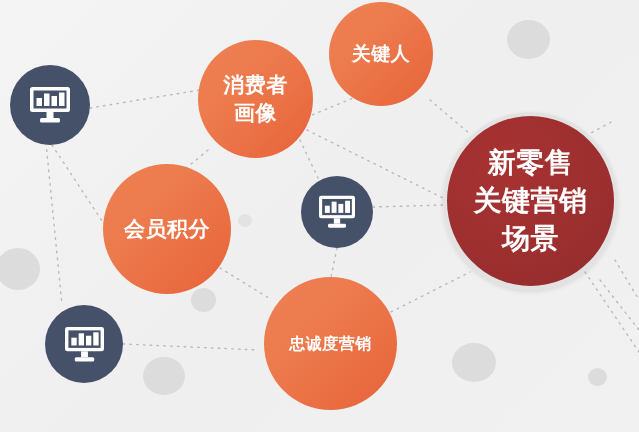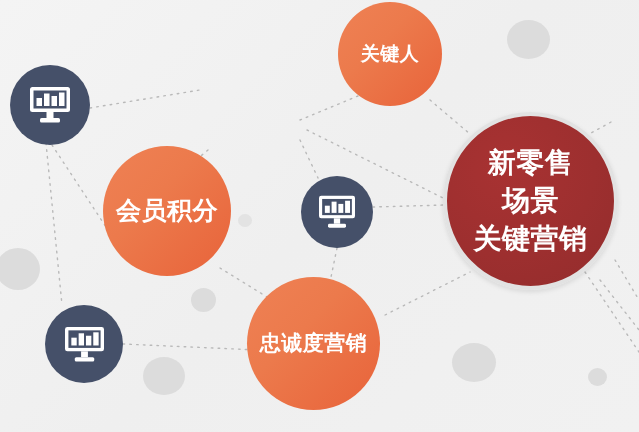--- a/index.html
+++ b/index.html
@@ -67,7 +67,7 @@
   
   #node-dark-tl   { left: 10px;  top: 65px;  width: 80px;  height: 80px; }
   #node-consumer  { left: 198px; top: 40px;  width: 115px; height: 118px; font-size: 21px; }
-  #node-keyperson { left: 338px; top: 2px;   width: 104px; height: 104px; font-size: 19px; }
+  #node-keyperson { left: 329px; top: 2px;   width: 104px; height: 104px; font-size: 19px; }
   #node-member    { left: 103px; top: 146px; width: 128px; height: 130px; font-size: 25px; }
   #node-dark-mid  { left: 301px; top: 176px; width: 72px;  height: 72px; }
   #node-loyalty   { left: 247px; top: 277px; width: 133px; height: 133px; font-size: 21px; text-align: center; }

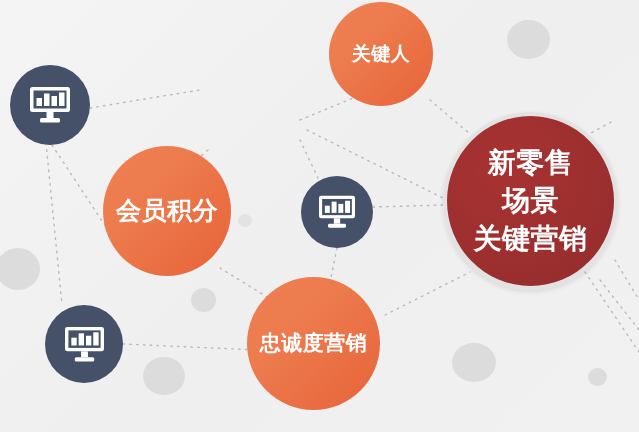--- a/index.html
+++ b/index.html
@@ -131,6 +131,12 @@
     </svg>
   </div>
 
+  <div class="node node-orange" id="node-consumer">
+    <span class="label">
+      <span class="label-line">消费者</span>
+      <span class="label-line">画像</span>
+    </span>
+  </div>
 
   <div class="node node-orange" id="node-keyperson">
     <span class="label">

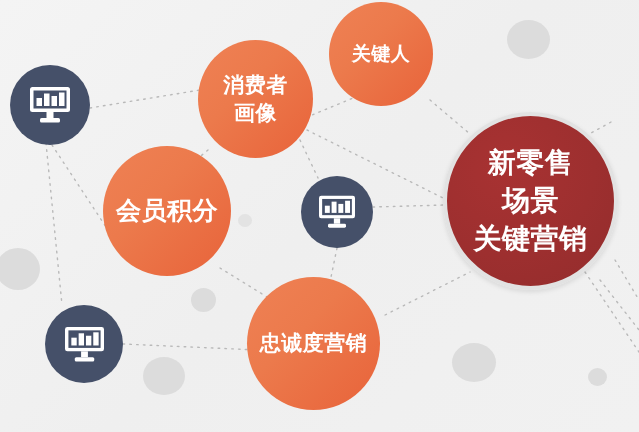--- a/index.html
+++ b/index.html
@@ -68,7 +68,7 @@
   #node-dark-tl   { left: 10px;  top: 65px;  width: 80px;  height: 80px; }
   #node-consumer  { left: 198px; top: 40px;  width: 115px; height: 118px; font-size: 21px; }
   #node-keyperson { left: 329px; top: 2px;   width: 104px; height: 104px; font-size: 19px; }
-  #node-member    { left: 103px; top: 146px; width: 128px; height: 130px; font-size: 25px; }
+  #node-member    { left: 103px; top: 164px; width: 128px; height: 130px; font-size: 21px; }
   #node-dark-mid  { left: 301px; top: 176px; width: 72px;  height: 72px; }
   #node-loyalty   { left: 247px; top: 277px; width: 133px; height: 133px; font-size: 21px; text-align: center; }
   #node-dark-bl   { left: 45px;  top: 305px; width: 78px;  height: 78px; }

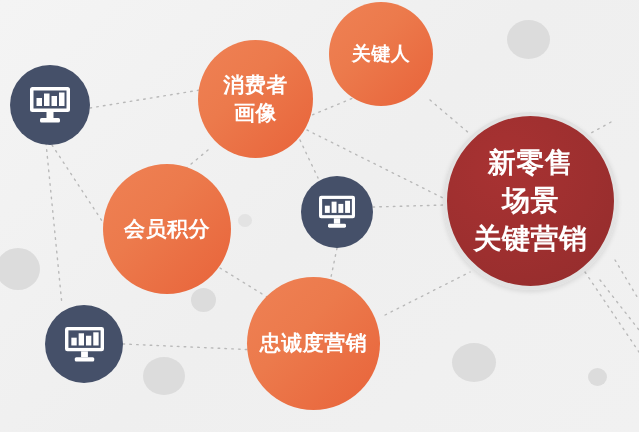--- a/index.html
+++ b/index.html
@@ -185,8 +185,8 @@
   <div class="node node-main" id="node-main">
     <span class="label">
       <span class="label-line">新零售</span>
+      <span class="label-line">关键营销</span>
       <span class="label-line">场景</span>
-      <span class="label-line">关键营销</span>
     </span>
   </div>
 

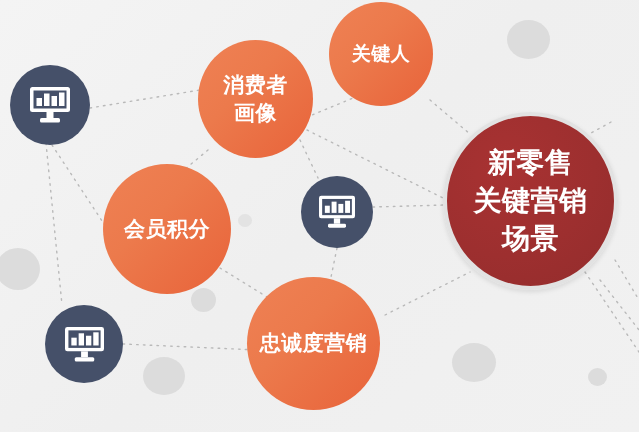--- a/index.html
+++ b/index.html
@@ -70,7 +70,7 @@
   #node-keyperson { left: 329px; top: 2px;   width: 104px; height: 104px; font-size: 19px; }
   #node-member    { left: 103px; top: 164px; width: 128px; height: 130px; font-size: 21px; }
   #node-dark-mid  { left: 301px; top: 176px; width: 72px;  height: 72px; }
-  #node-loyalty   { left: 247px; top: 277px; width: 133px; height: 133px; font-size: 21px; text-align: center; }
+  #node-loyalty   { left: 264px; top: 277px; width: 133px; height: 133px; font-size: 16px; text-align: center; }
   #node-dark-bl   { left: 45px;  top: 305px; width: 78px;  height: 78px; }
   #node-main      { left: 443px; top: 112px; width: 175px; height: 178px; font-size: 28px; }
 

